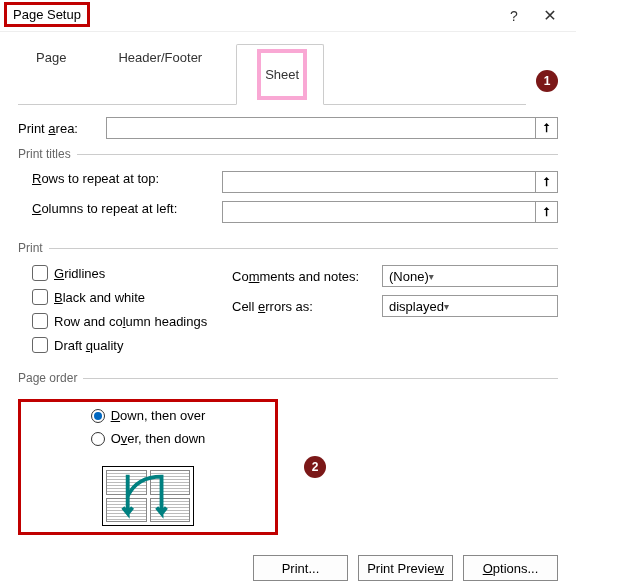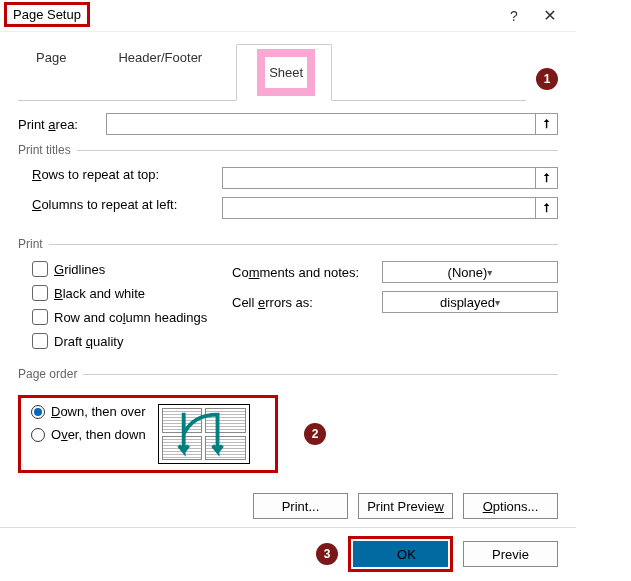--- a/index.html
+++ b/index.html
@@ -17,7 +17,7 @@
 .tabs { display: flex; position: relative; border-bottom: 1px solid #ccc; margin-bottom: 12px; gap: 16px; }
 .tab { padding: 6px 18px 6px 18px; margin-right: 0; color: #333; cursor: default; }
 .tab.active { border: 1px solid #ccc; border-bottom: 1px solid #fff; margin-bottom: -1px; border-radius: 2px 2px 0 0; background: #fff; }
-.tab-highlight { border: 8px solid #f9a8d4; padding: 8px 4px; margin: -2px -2px -2px 2px; display: inline-block; }
+.tab-highlight { border: 4px solid #f9a8d4; padding: 14px 4px; margin: -2px -2px -2px 2px; display: inline-block; }
 
 .badge { display: inline-flex; width: 22px; height: 22px; border-radius: 50%; background: #7b1818; color: #fff; align-items: center; justify-content: center; font-size: 12px; font-weight: bold; margin-left: 10px; }
 

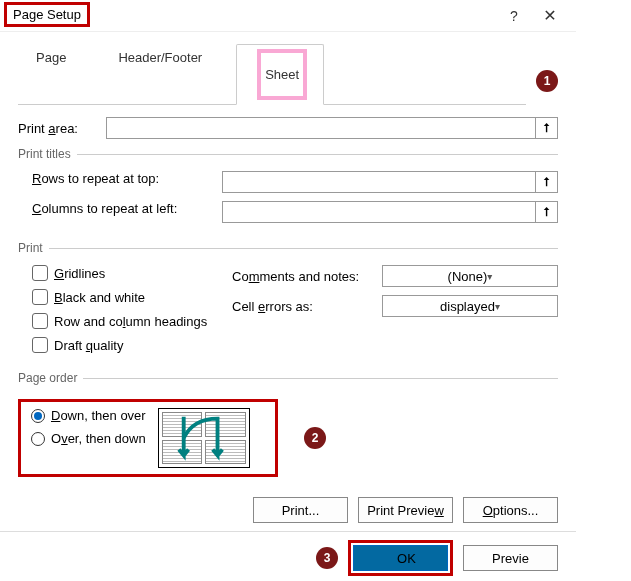--- a/index.html
+++ b/index.html
@@ -44,7 +44,7 @@
 .print-right { flex: 1; }
 .right-row { display: flex; align-items: center; margin-bottom: 8px; }
 .right-label { width: 150px; }
-.dropdown { flex: 1; height: 22px; border: 1px solid #999; display: flex; align-items: center; justify-content: center; padding: 0 6px; background: #fff; }
+.dropdown { flex: 1; height: 22px; border: 1px solid #999; display: flex; align-items: center; justify-content: flex-start; padding: 0 6px; background: #fff; }
 .dropdown .chev { font-size: 10px; color: #555; }
 
 .radio-row { display: flex; align-items: center; gap: 6px; margin-bottom: 8px; }

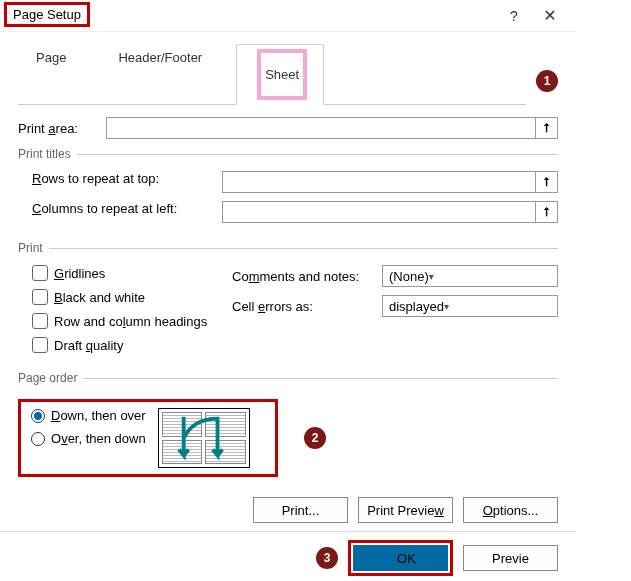--- a/index.html
+++ b/index.html
@@ -51,7 +51,7 @@
 .radio { width: 14px; height: 14px; border: 1px solid #333; border-radius: 50%; display: inline-flex; align-items: center; justify-content: center; }
 .radio.checked::after { content: ""; width: 8px; height: 8px; border-radius: 50%; background: #0067c0; }
 
-.page-order-box { display: flex; gap: 12px; border: 3px solid #c00000; padding: 6px 10px; width: 260px; }
+.page-order-box { display: flex; align-items: center; gap: 12px; border: 3px solid #c00000; padding: 6px 10px; width: 260px; flex-direction: column; }
 .page-order-radios { display: flex; flex-direction: column; }
 
 .diagram { width: 92px; height: 60px; border: 1px solid #000; background: #fff; display: grid; grid-template-columns: 1fr 1fr; grid-template-rows: 1fr 1fr; gap: 3px; padding: 3px; position: relative; }

